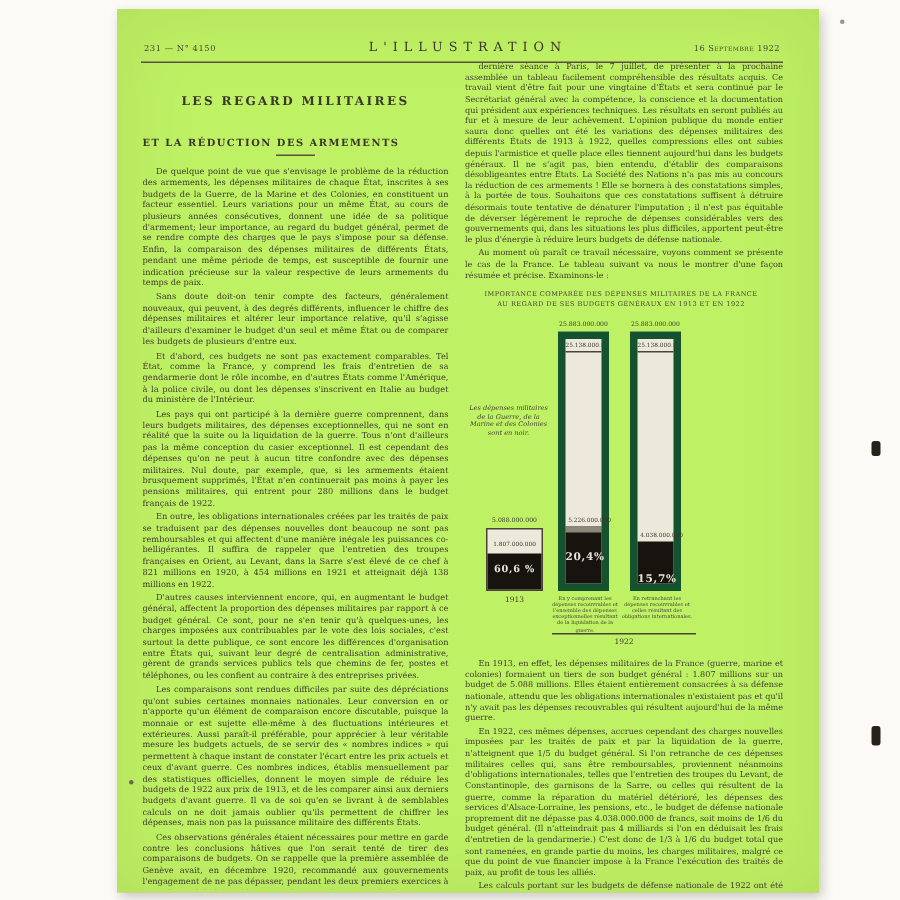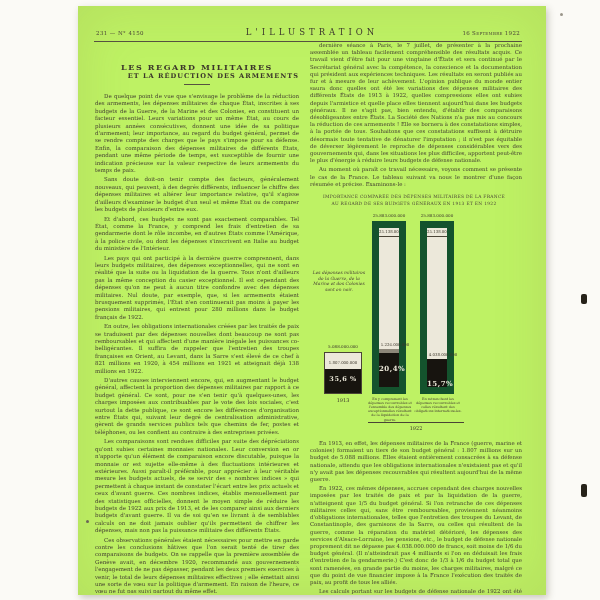--- a/index.html
+++ b/index.html
@@ -24,7 +24,7 @@
   .col-left{position:absolute;left:17px;top:42px;width:204px;height:545px;overflow:hidden;}
   .col-right{position:absolute;left:232px;top:36px;width:212px;height:552px;overflow:hidden;}
   .art-title1{text-align:center;font-weight:bold;font-size:8px;letter-spacing:1.6px;color:#3b362a;margin-top:14px;}
-  .art-title2{text-align:right;font-weight:bold;font-size:6.6px;letter-spacing:1px;color:#3b362a;margin-top:0;}
+  .art-title2{text-align:left;font-weight:bold;font-size:6.6px;letter-spacing:1px;color:#3b362a;margin-top:19px;}
   .art-divider{width:26px;margin:4px auto 8px;border-top:1px solid #565140;}
   p.body{font-size:5.5px;line-height:7.4px;text-align:justify;text-indent:9px;
     margin:0 0 2px;color:#413c2f;}

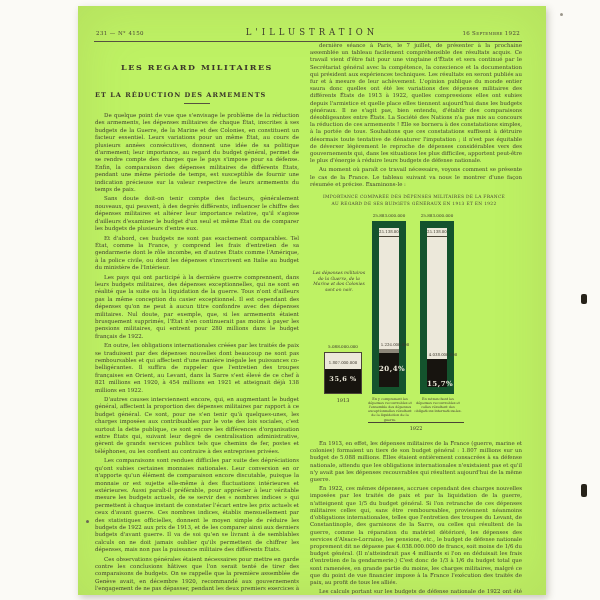--- a/index.html
+++ b/index.html
@@ -35,7 +35,7 @@
     letter-spacing:.3px;color:#4a4436;}
   .t1{top:0px}.t2{top:7px}
   .lbl{position:absolute;font-size:4.1px;color:#3d382c;text-align:center;white-space:nowrap;}
-  .tallbar{position:absolute;top:27px;height:173px;width:34px;border:7px solid #14532d;background:#ece8da;box-sizing:border-box;}
+  .tallbar{position:absolute;top:27px;height:173px;width:34px;border:5px solid #14532d;background:#ece8da;box-sizing:border-box;}
   .tb-a{left:62px}.tb-b{left:110px}
   .tb-strip{height:8px;border-bottom:1px solid #4a4436;font-size:3.9px;text-align:center;
     line-height:8px;color:#3d382c;white-space:nowrap;overflow:hidden;}

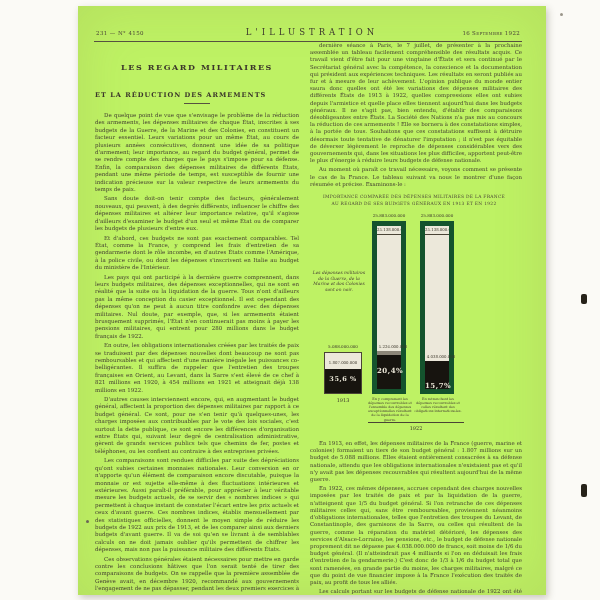--- a/index.html
+++ b/index.html
@@ -124,7 +124,7 @@
       <div class="bar1913">
         <div class="b13-lbl">1.807.000.000</div>
         <div class="b13-black">
-          <span class="pct">35,6 %</span>
+          <span class="pct">60,6 %</span>
         </div>
       </div>
 

